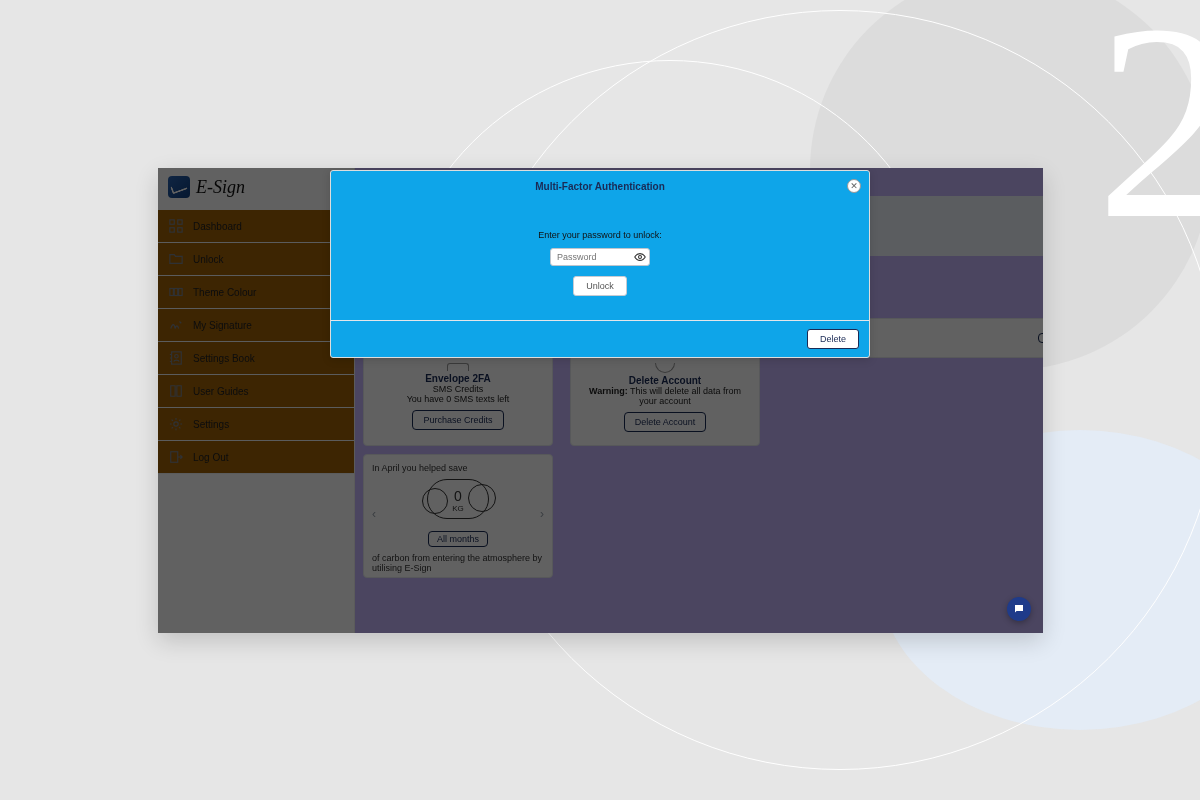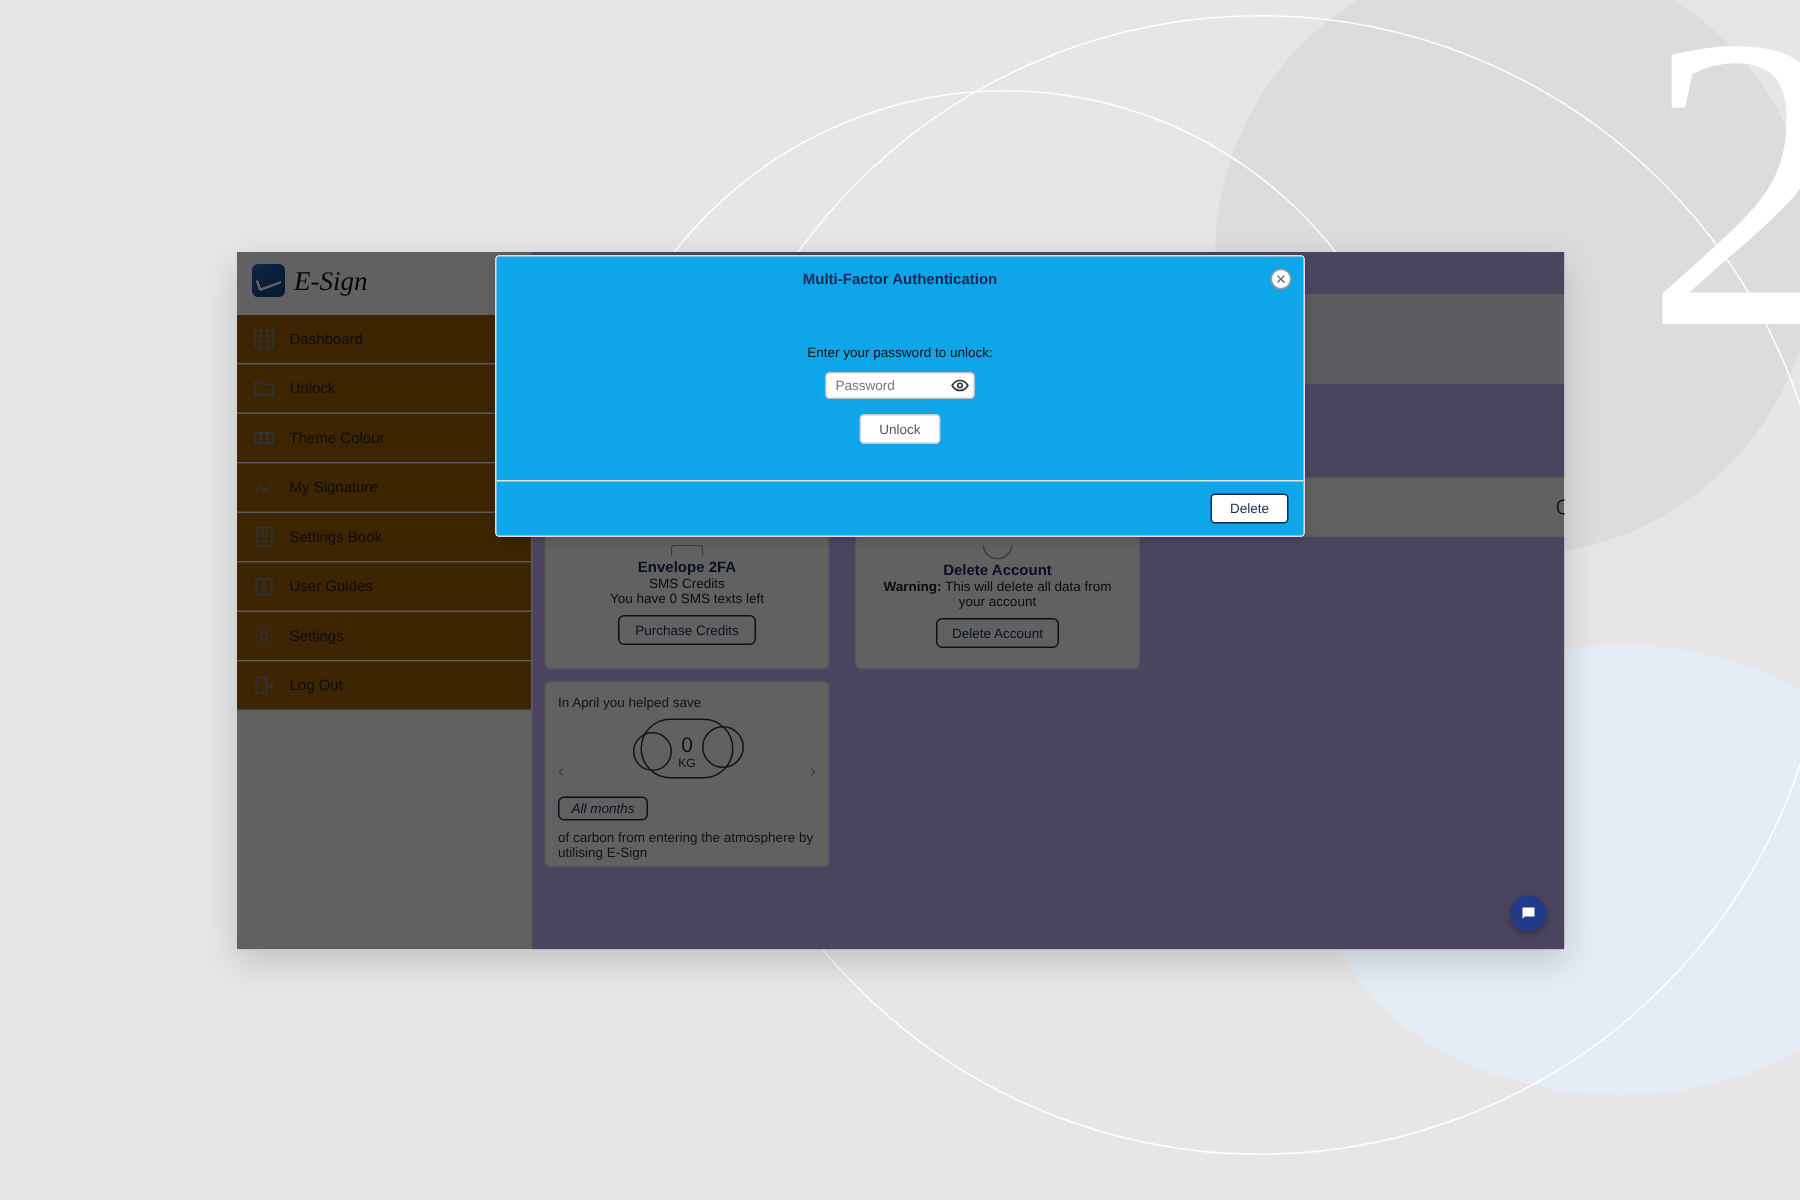--- a/index.html
+++ b/index.html
@@ -257,7 +257,7 @@
           <div class="cloud-val">0</div>
           <div class="cloud-unit">KG</div>
         </div>
-        <div style="font-style:italic;">
+        <div style="text-align:center;">
           <span class="btn-sm" style="padding:2px 8px;">All months</span>
         </div>
         <div style="margin-top:6px;">of carbon from entering the atmosphere by utilising E-Sign</div>

